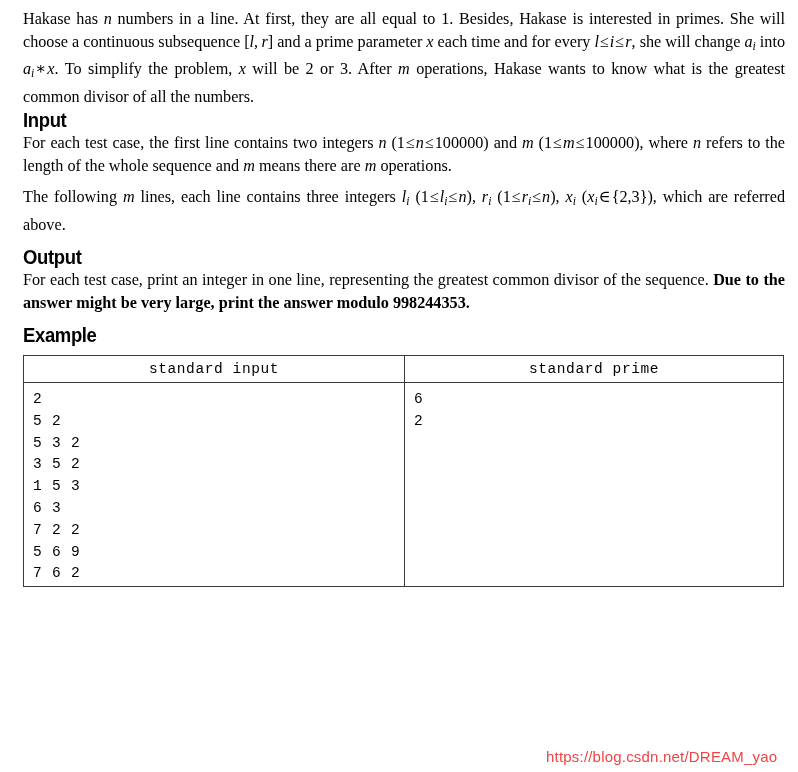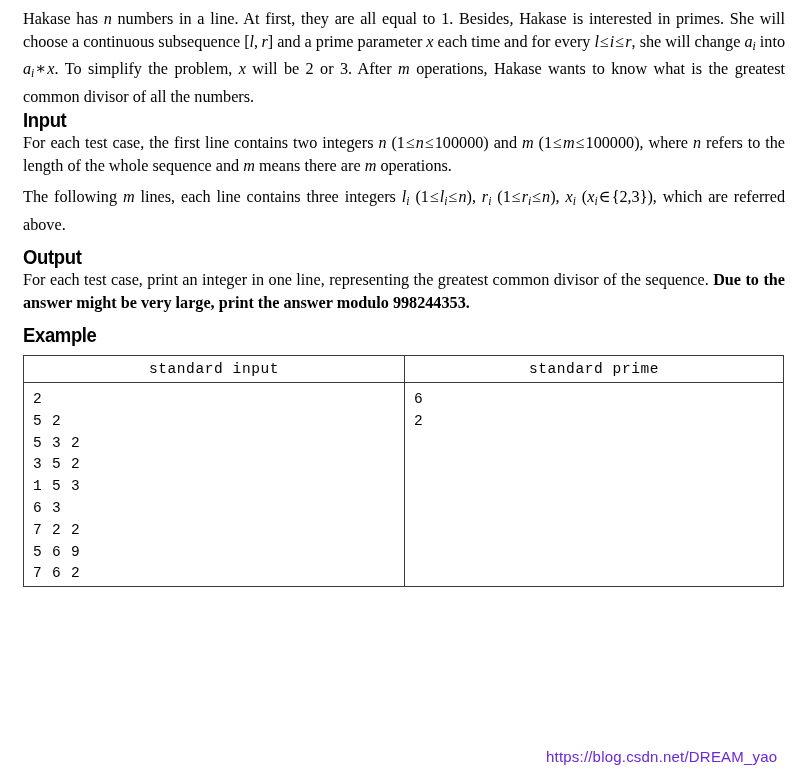--- a/index.html
+++ b/index.html
@@ -124,7 +124,7 @@
     top: 748px;
     font-family: "Liberation Sans", "DejaVu Sans", sans-serif;
     font-size: 15px;
-    color: #6d28d9;
+    color: #ef4444;
     white-space: nowrap;
     letter-spacing: 0.2px;
     user-select: none;

